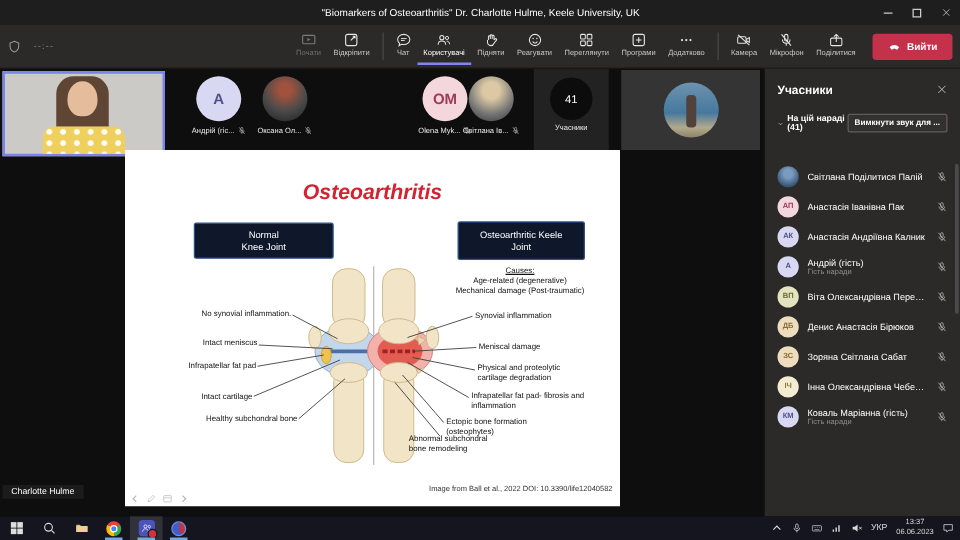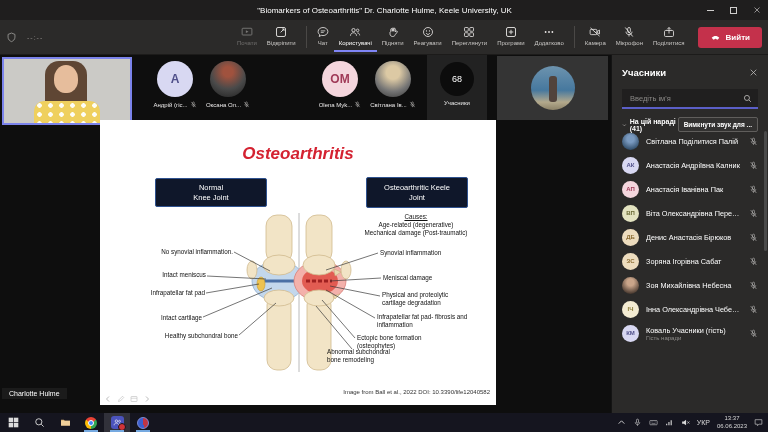--- a/index.html
+++ b/index.html
@@ -393,7 +393,7 @@
             </svg>
           </div>
       </div>
-      <div class="strip-tile" style="left:313px">
+      <div class="strip-tile" style="left:329px">
         <div class="strip-av pal-pink">ОМ</div>
         <div class="strip-name">
             <span>Olena Myk...</span>

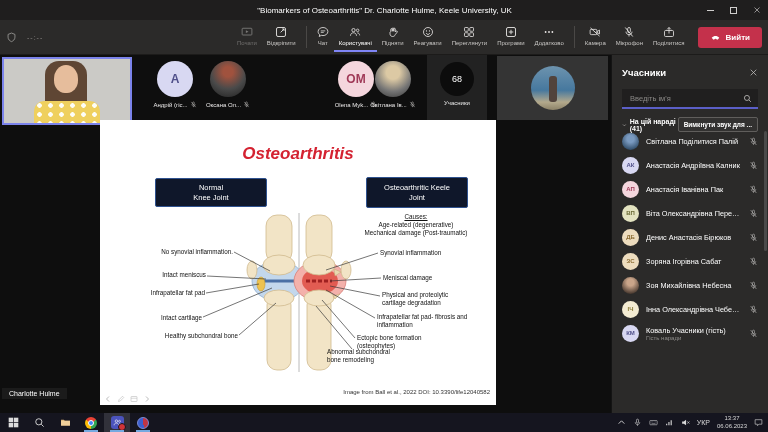--- a/index.html
+++ b/index.html
@@ -413,7 +413,7 @@
       </div>
 
       <div class="overflow-tile">
-        <div class="ov-circle">68</div>
+        <div class="ov-circle">41</div>
         <div class="ov-label">Учасники</div>
       </div>
 

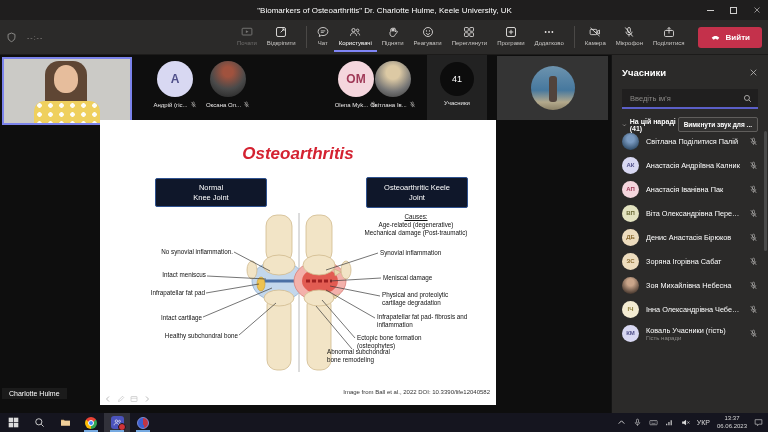--- a/index.html
+++ b/index.html
@@ -521,12 +521,6 @@
               <use href="#ic-close"></use>
             </svg></span>
       </div>
-      <div class="sb-search">
-        <input type="text" placeholder="Введіть ім'я" style="">
-        <svg>
-            <use href="#ic-search"></use>
-          </svg>
-      </div>
       <div class="sb-row2">
         <span class="sb-section">
           <svg>

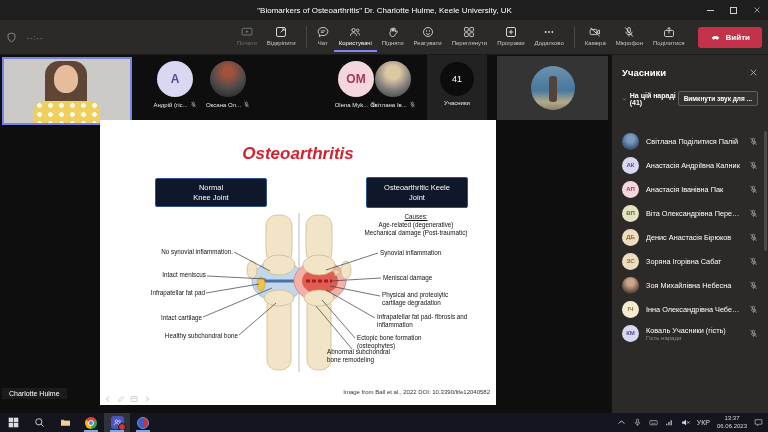--- a/index.html
+++ b/index.html
@@ -542,18 +542,18 @@
             </svg>
         </div>
         <div class="p-row">
+          <div class="p-av pal-pink">АП</div>
+          <div class="p-txt">
+              <div class="p-name">Анастасія Іванівна Пак</div>
+            </div>
+          <svg class="p-mic">
+              <use href="#ic-mic-off"></use>
+            </svg>
+        </div>
+        <div class="p-row">
           <div class="p-av pal-lav">АК</div>
           <div class="p-txt">
               <div class="p-name">Анастасія Андріївна Калник</div>
-            </div>
-          <svg class="p-mic">
-              <use href="#ic-mic-off"></use>
-            </svg>
-        </div>
-        <div class="p-row">
-          <div class="p-av pal-pink">АП</div>
-          <div class="p-txt">
-              <div class="p-name">Анастасія Іванівна Пак</div>
             </div>
           <svg class="p-mic">
               <use href="#ic-mic-off"></use>

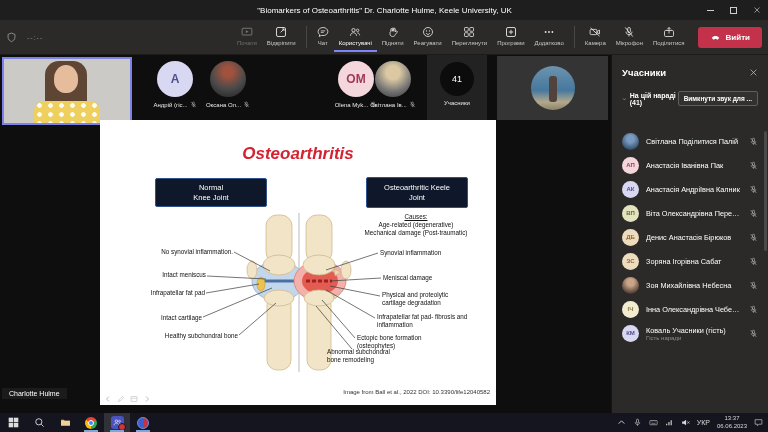--- a/index.html
+++ b/index.html
@@ -560,6 +560,16 @@
             </svg>
         </div>
         <div class="p-row">
+          <div class="p-av pal-lav">А</div>
+          <div class="p-txt">
+            <div class="p-name">Андрій (гість)</div>
+            <div class="p-sub">Гість наради</div>
+          </div>
+          <svg class="p-mic">
+              <use href="#ic-mic-off"></use>
+            </svg>
+        </div>
+        <div class="p-row">
           <div class="p-av pal-olive">ВП</div>
           <div class="p-txt">
               <div class="p-name">Віта Олександрівна Перестюк</div>

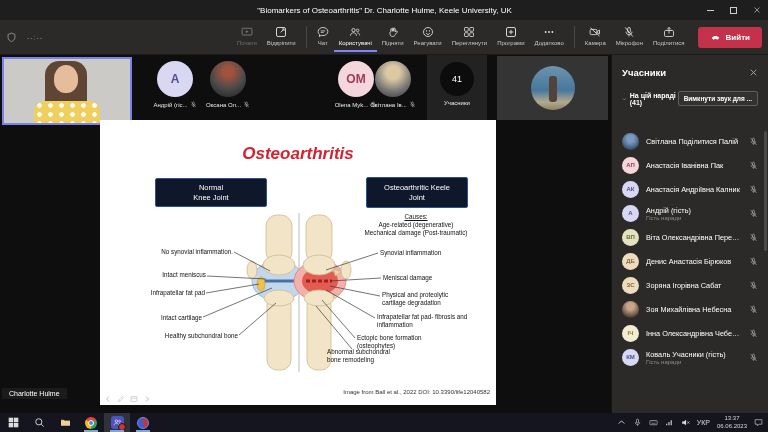--- a/index.html
+++ b/index.html
@@ -590,7 +590,7 @@
         <div class="p-row">
           <div class="p-av pal-tan">ЗС</div>
           <div class="p-txt">
-              <div class="p-name">Зоряна Ігорівна Сабат</div>
+              <div class="p-name">Зоряна Світлана Сабат</div>
             </div>
           <svg class="p-mic">
               <use href="#ic-mic-off"></use>

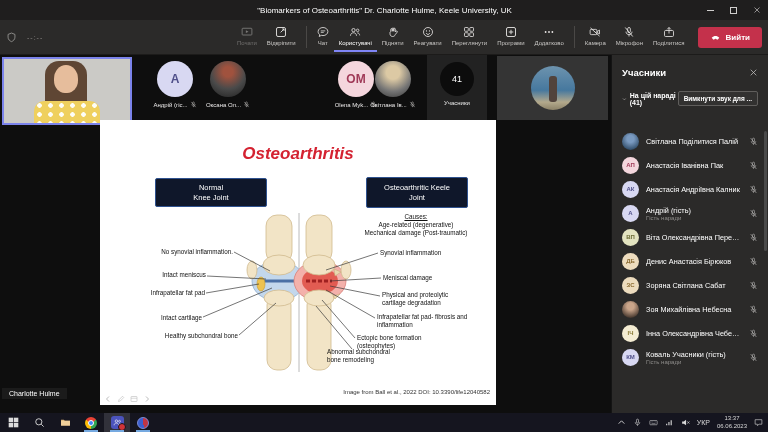--- a/index.html
+++ b/index.html
@@ -597,15 +597,6 @@
             </svg>
         </div>
         <div class="p-row">
-          <div class="p-av pal-photo-zoya"></div>
-          <div class="p-txt">
-              <div class="p-name">Зоя Михайлівна Небесна</div>
-            </div>
-          <svg class="p-mic">
-              <use href="#ic-mic-off"></use>
-            </svg>
-        </div>
-        <div class="p-row">
           <div class="p-av pal-cream">ІЧ</div>
           <div class="p-txt">
               <div class="p-name">Інна Олександрівна Чеберніна</div>

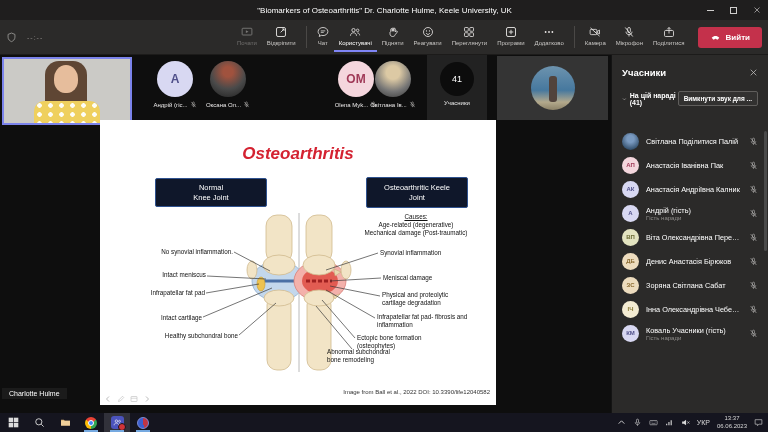--- a/index.html
+++ b/index.html
@@ -608,7 +608,7 @@
         <div class="p-row">
           <div class="p-av pal-lav">КМ</div>
           <div class="p-txt">
-            <div class="p-name">Коваль Учасники (гість)</div>
+            <div class="p-name">Коваль Маріанна (гість)</div>
             <div class="p-sub">Гість наради</div>
           </div>
           <svg class="p-mic">

